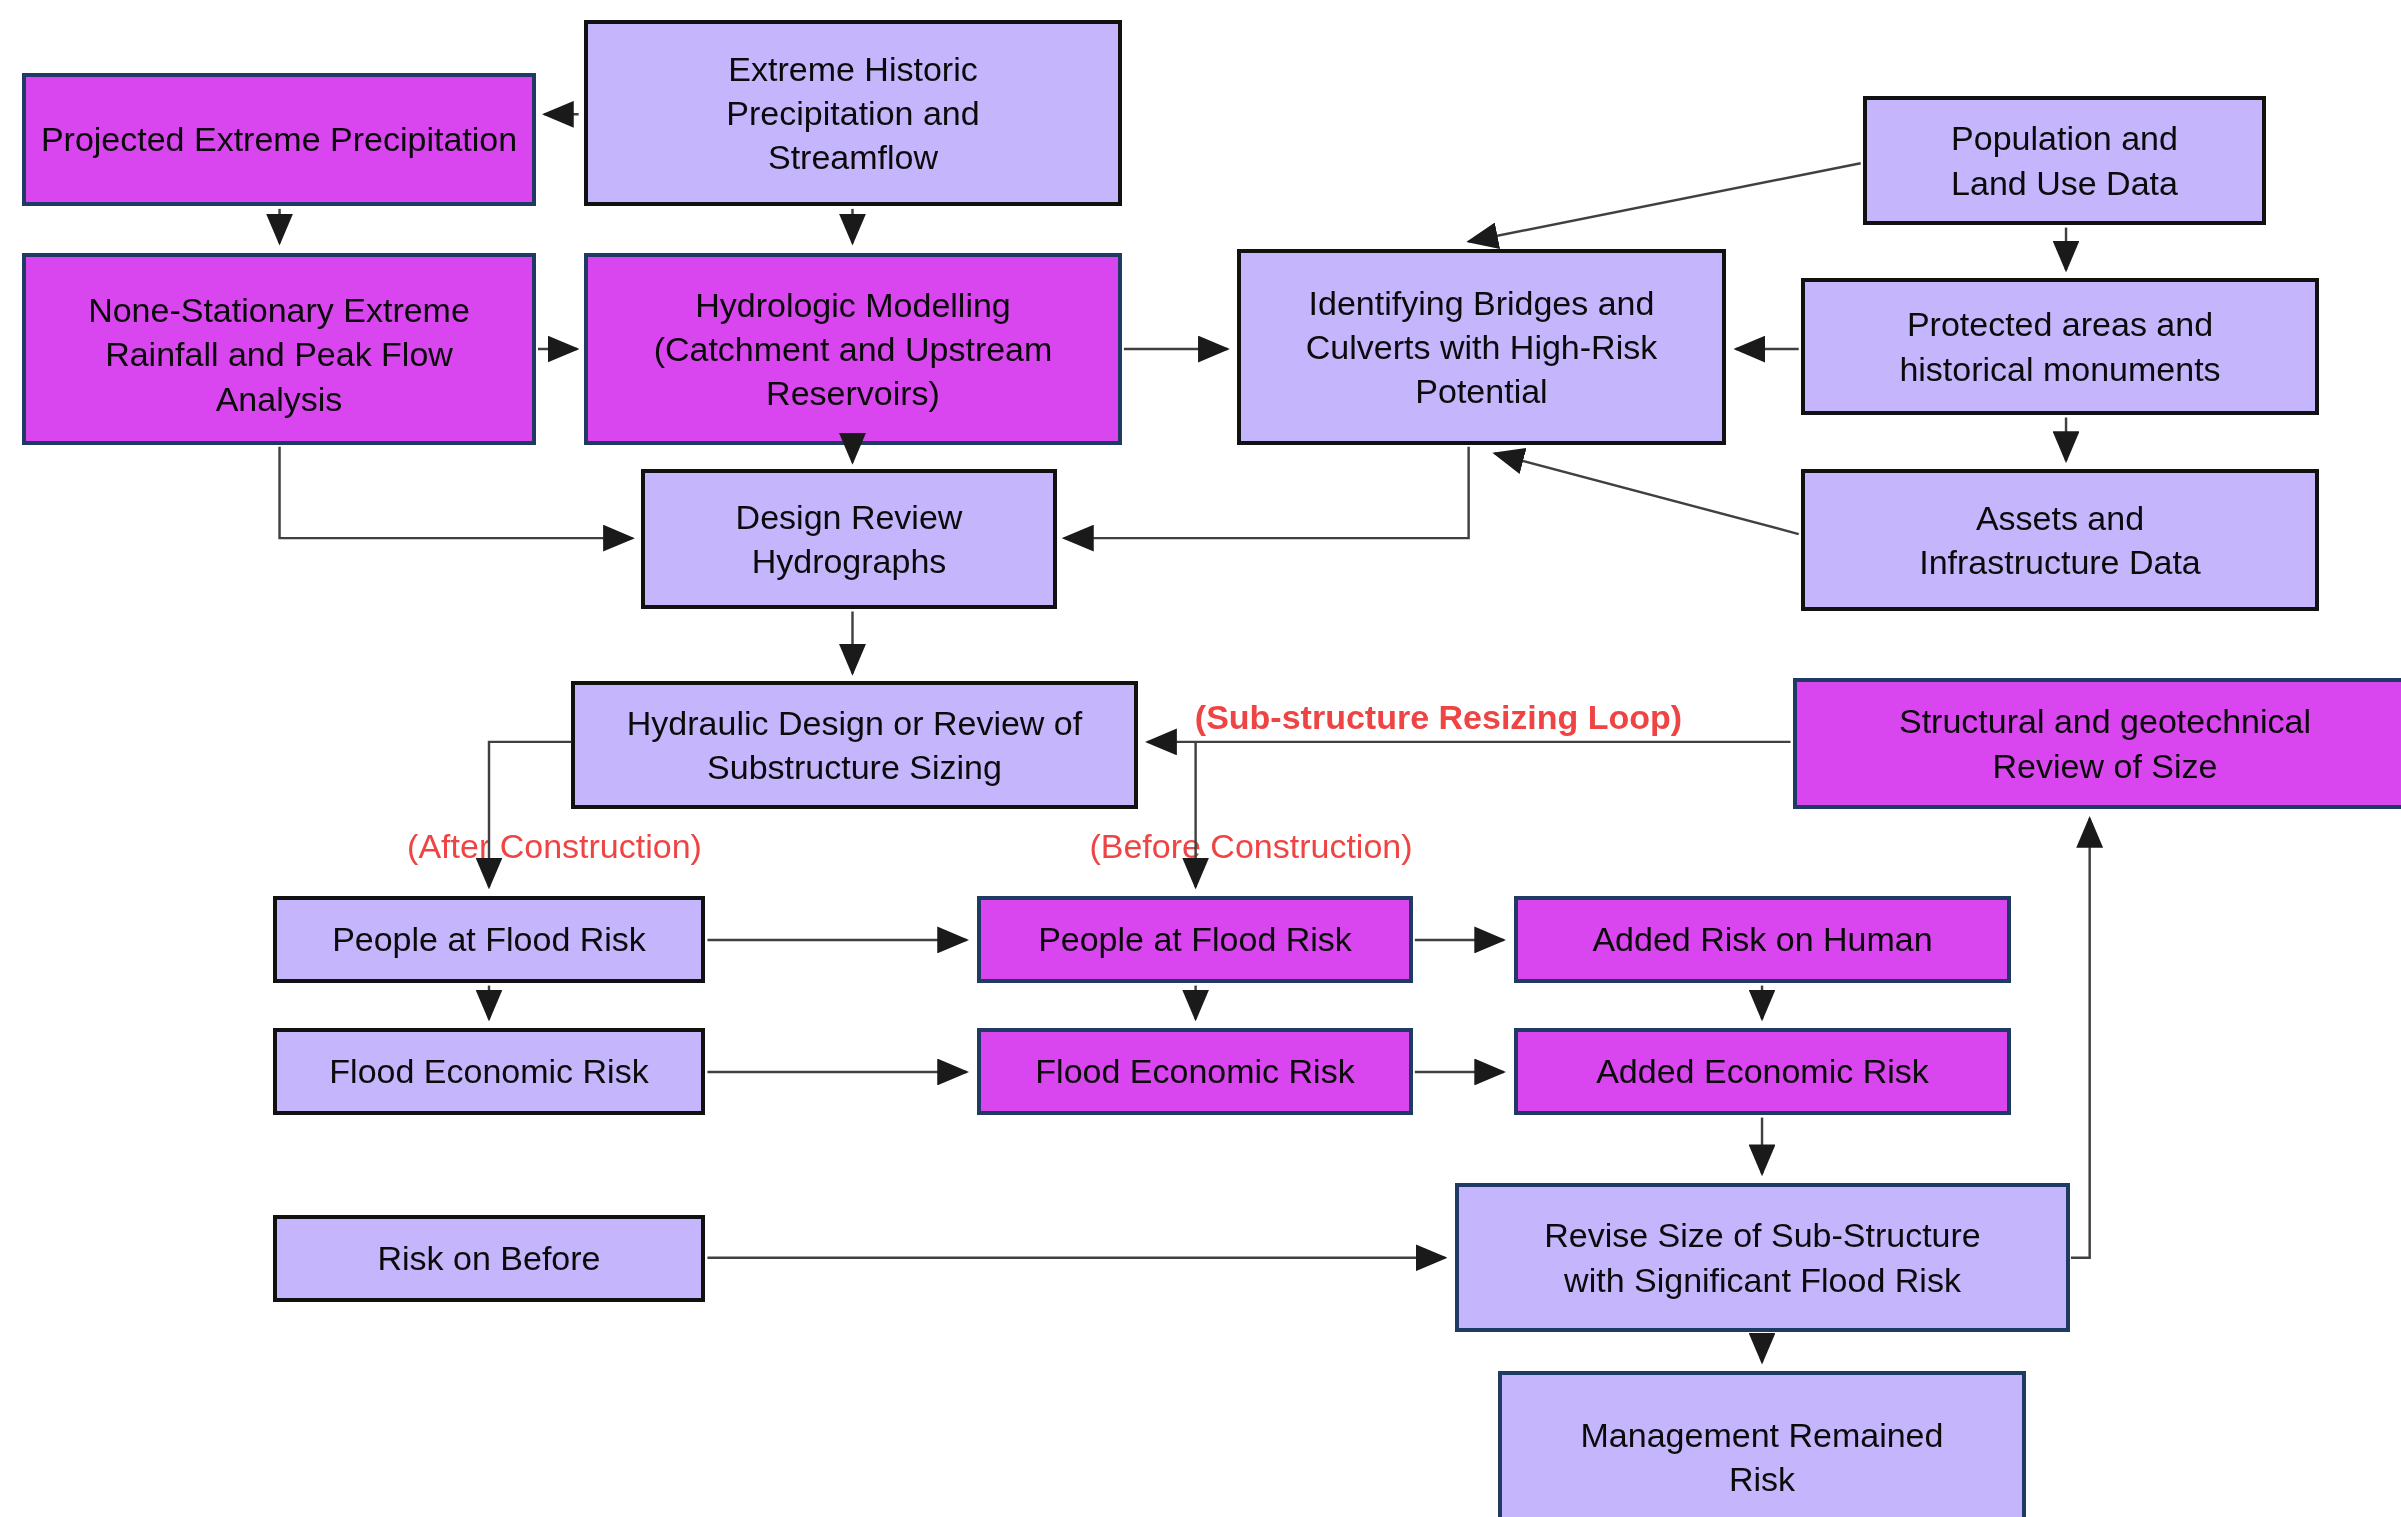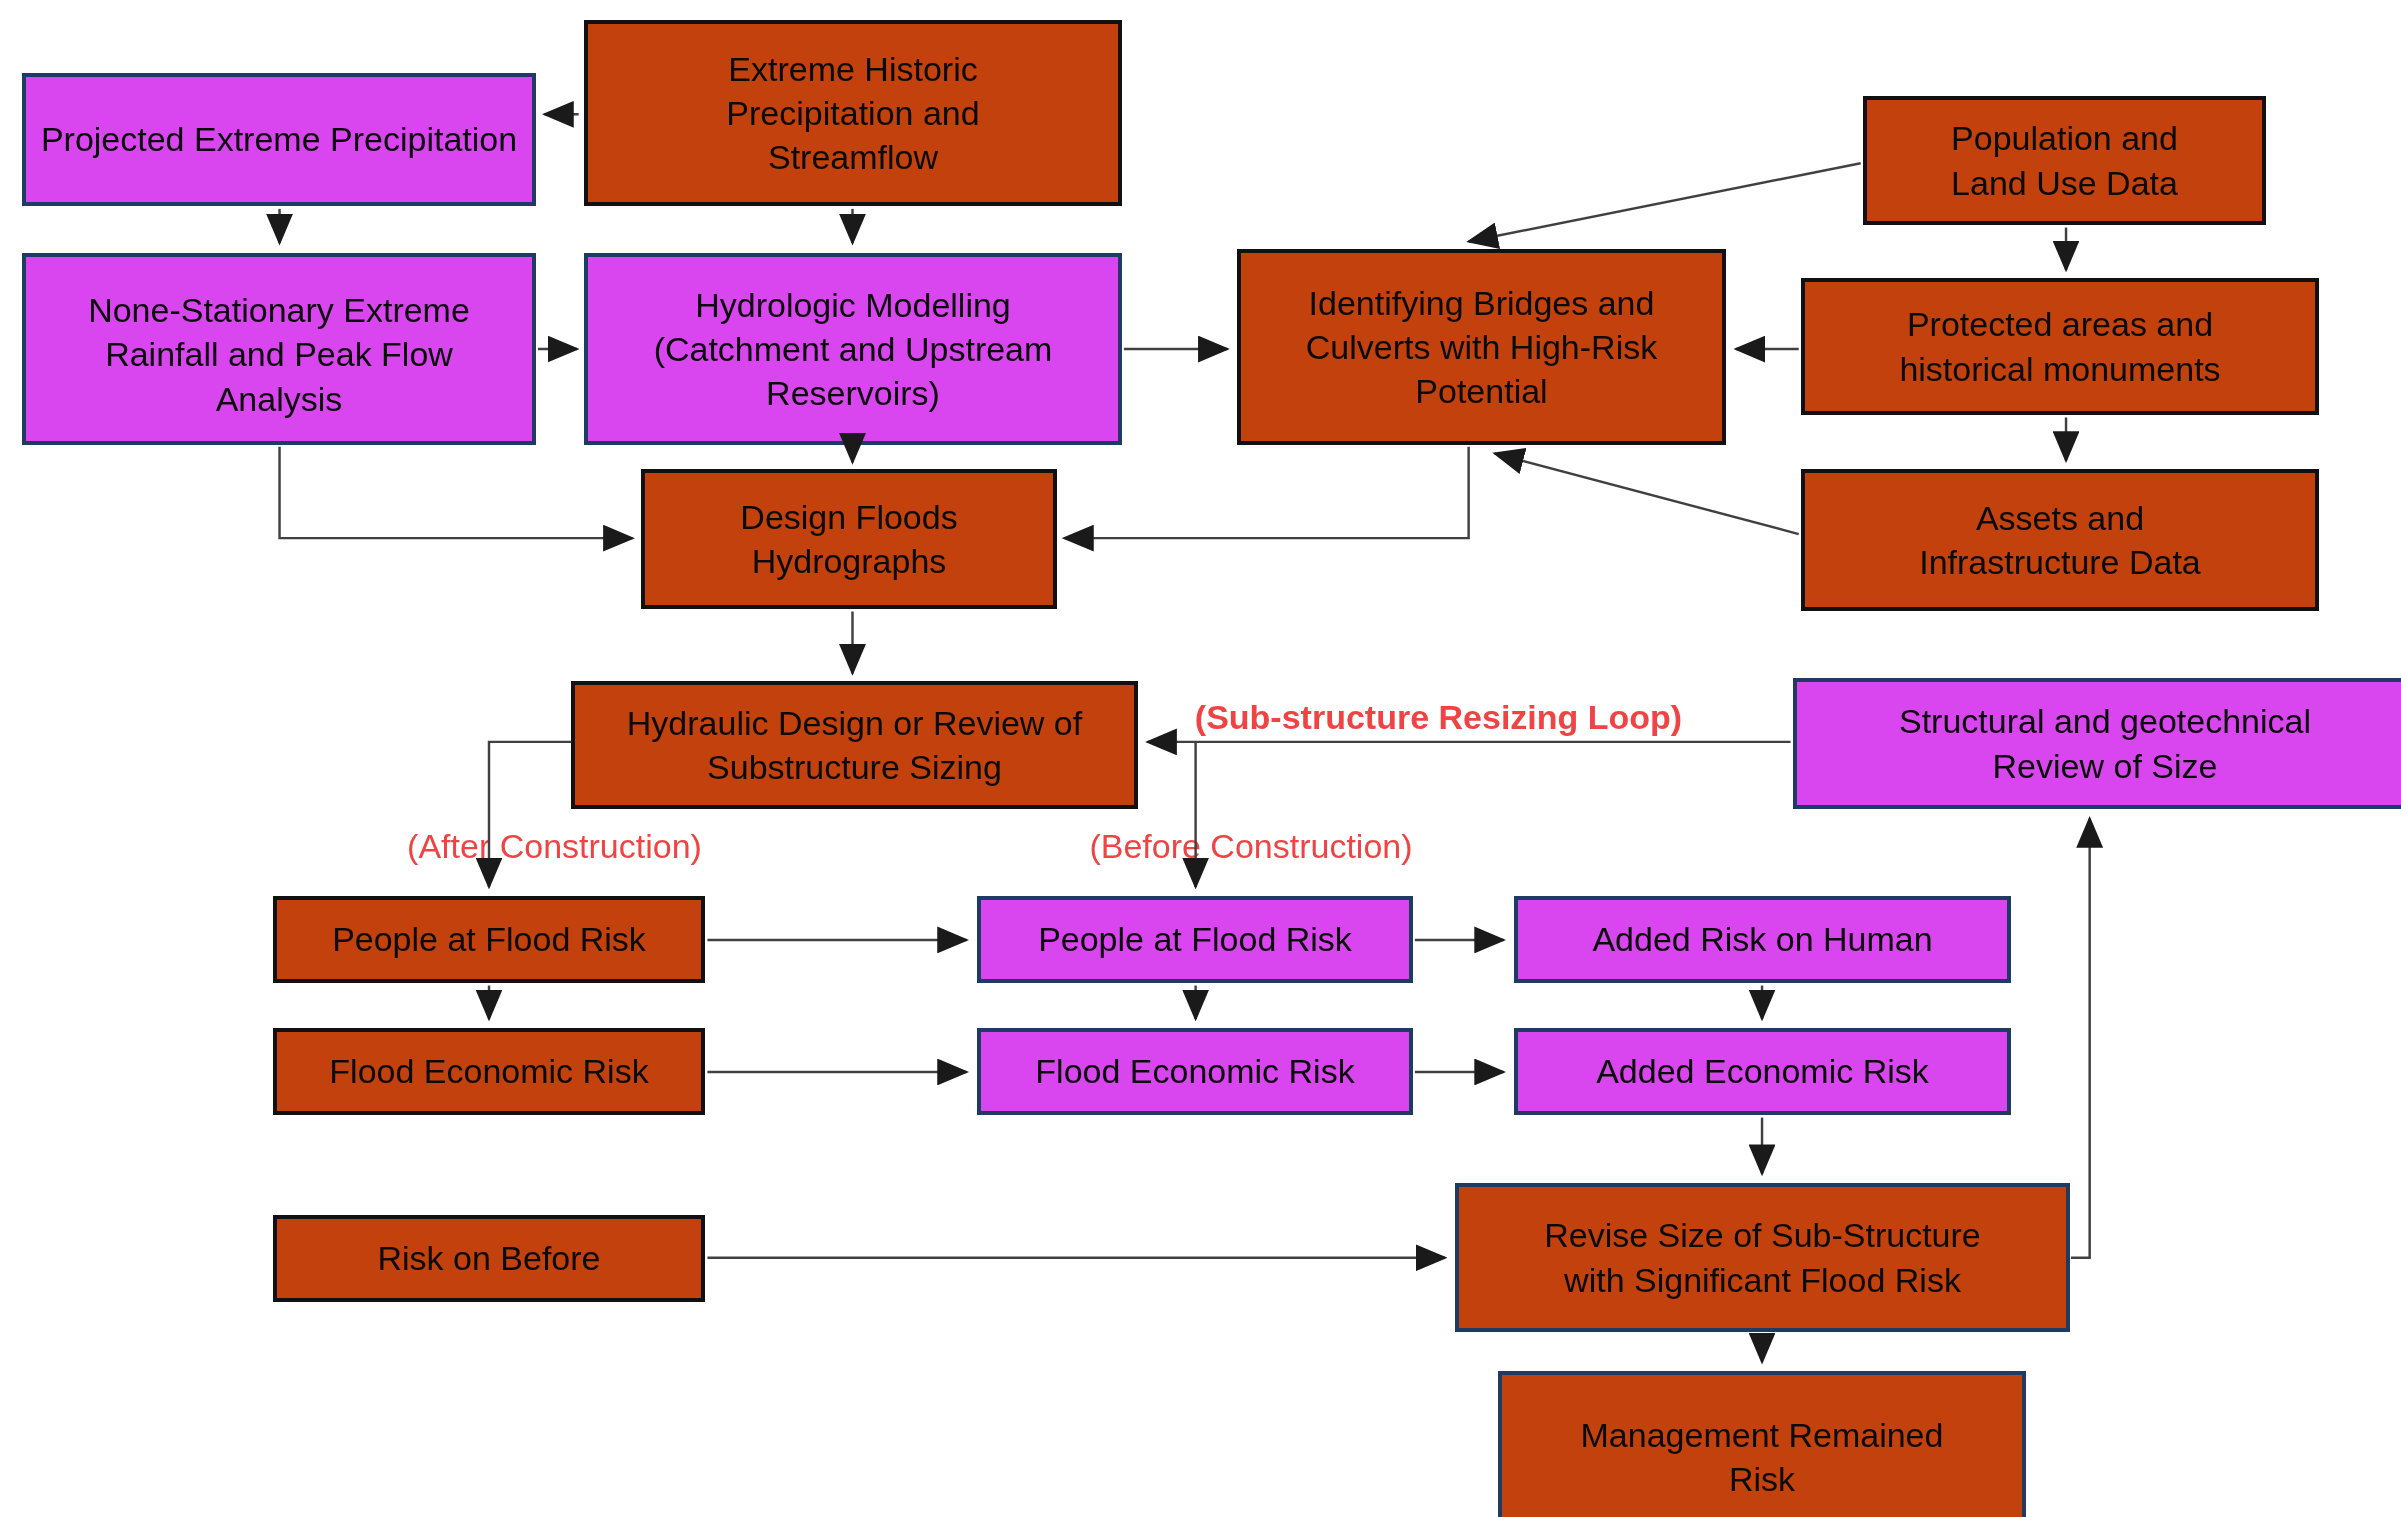--- a/index.html
+++ b/index.html
@@ -27,7 +27,7 @@
     line-height: 1.3;
   }
   .node .lbl { display: block; margin: 0 auto; }
-  .fill-blue  { background: #c2410c; }
+  .fill-blue  { background: #c4b5fd; }
   .fill-white { background: #d946ef; }
   .b-black { border: 4.9px solid #111111; }
   .b-navy  { border: 4.1px solid #1f3a63; }

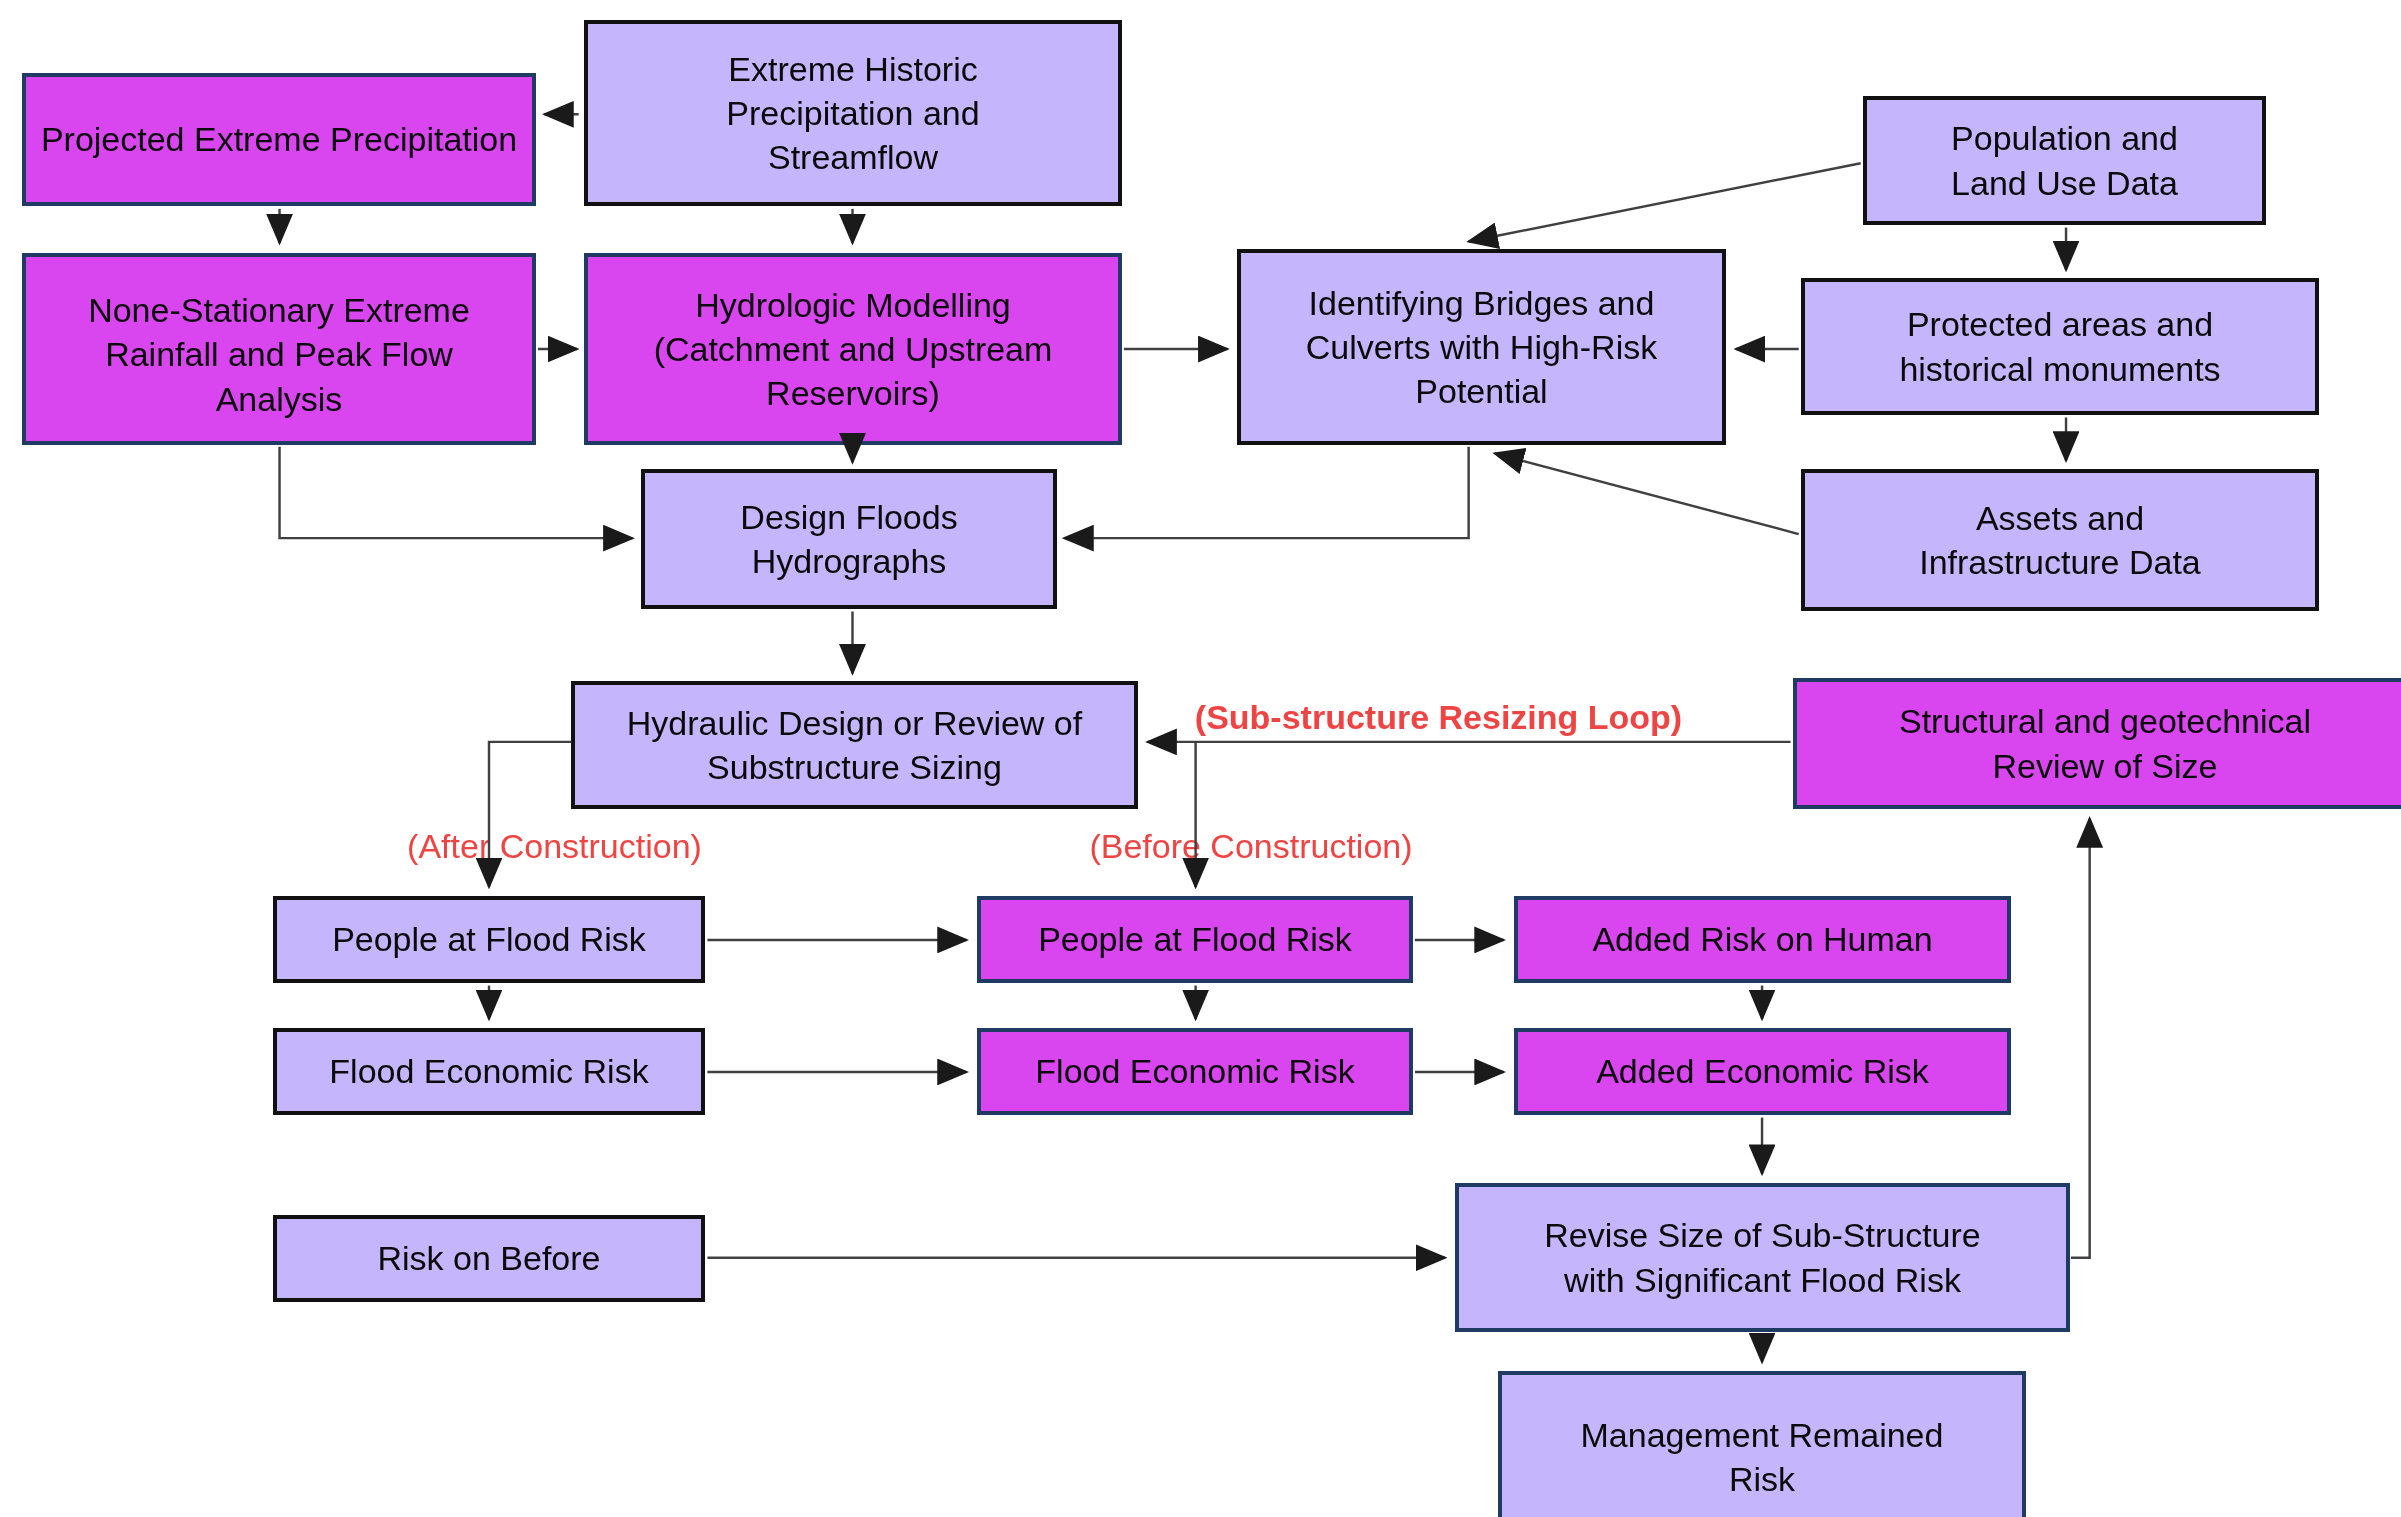--- a/index.html
+++ b/index.html
@@ -84,7 +84,7 @@
   </div>
 
   <div class="node fill-blue b-black" style="left:641px; top:469px; width:416px; height:140px;">
-    <span class="lbl" style="max-width:261px;">Design Floods Hydrographs</span>
+    <span class="lbl" style="max-width:261px;">Design Review Hydrographs</span>
   </div>
 
   <div class="node fill-blue b-black" style="left:571px; top:681px; width:567px; height:128px;">

